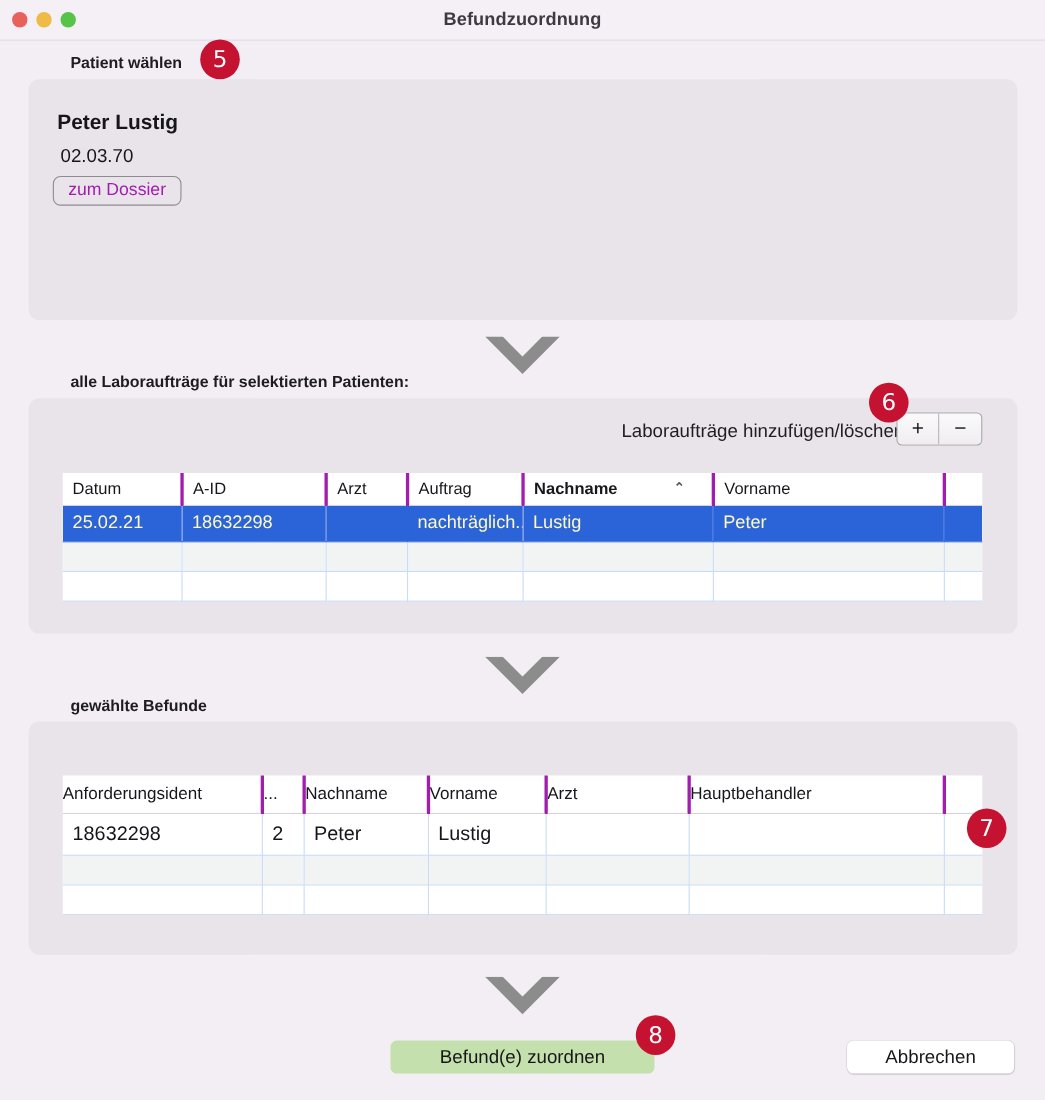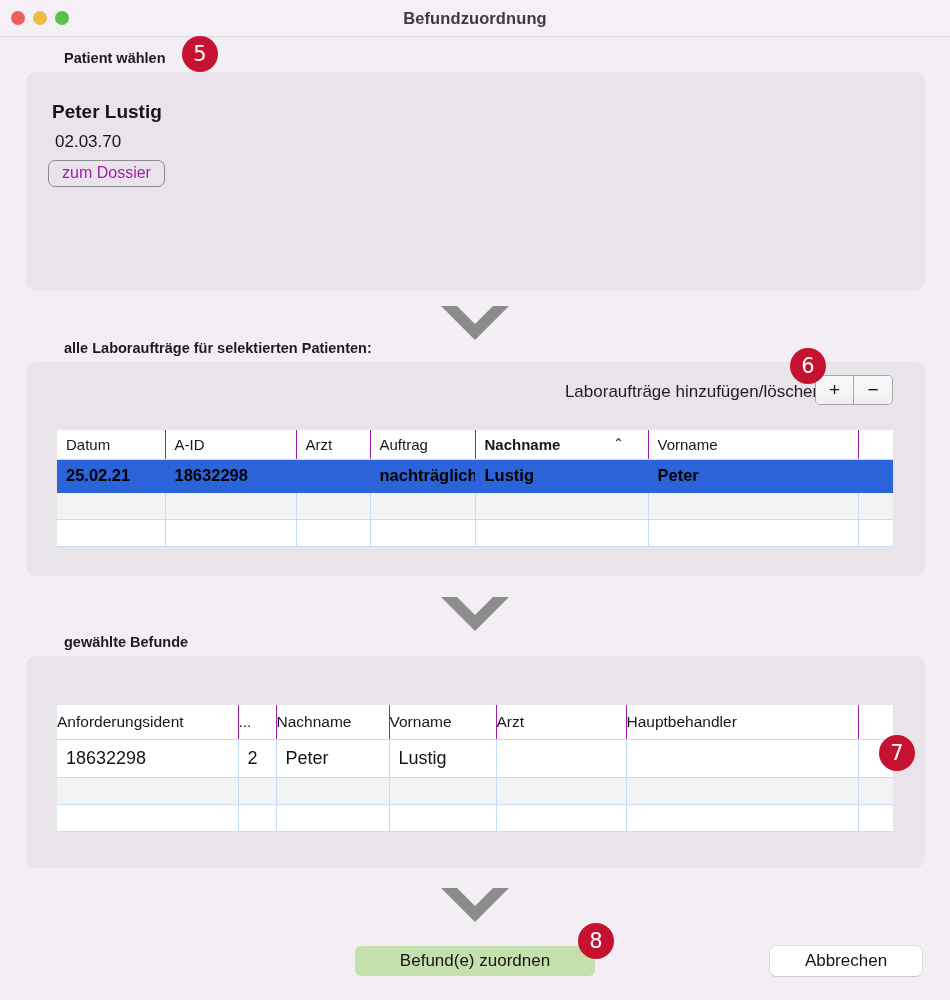--- a/index.html
+++ b/index.html
@@ -132,7 +132,7 @@
     text-align:left;
     padding:6px 0 6px 9px;
     color:#18161a;
-    border-right:1px solid #a21caf;
+    border-right:3px solid #a21caf;
     border-bottom:1px solid #d7d4d9;
     white-space:nowrap;
     overflow:hidden;

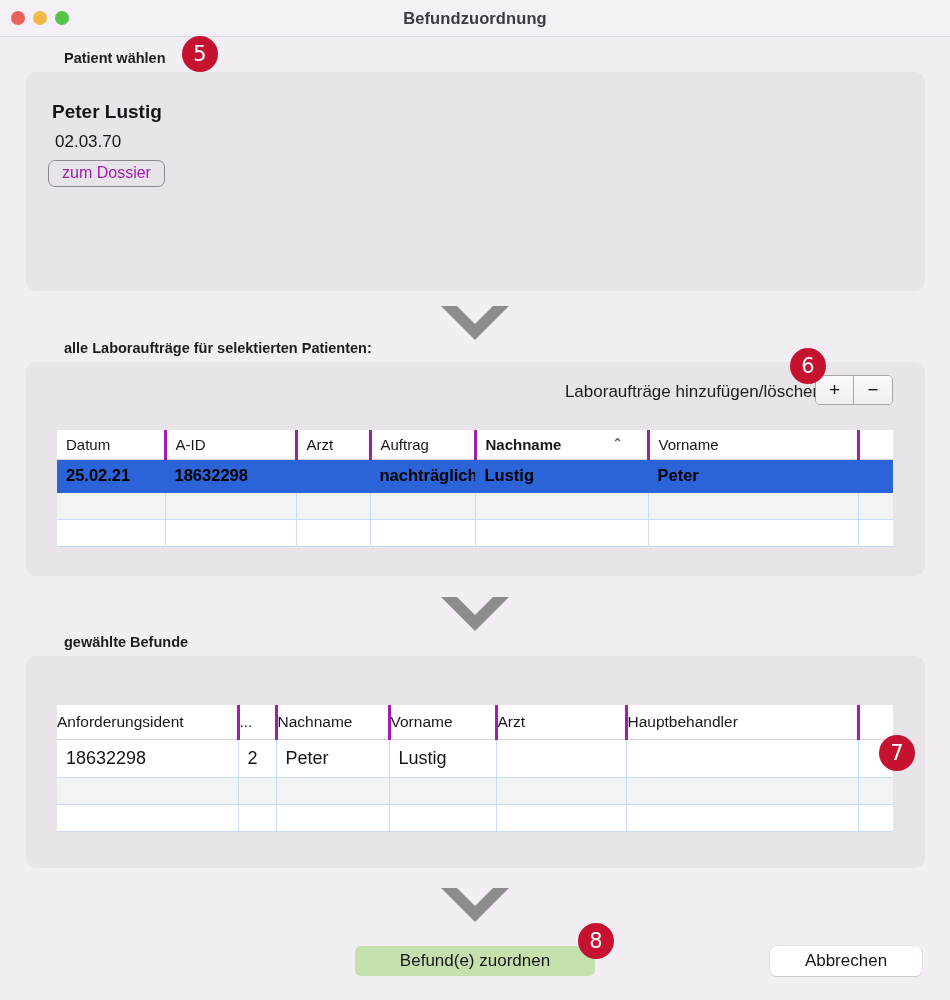--- a/index.html
+++ b/index.html
@@ -150,10 +150,9 @@
   .tbl tr.alt td { background:#f2f4f3; }
   .tbl tr.sel td {
     background:#2b63d9;
-    color:#000000;
+    color:#fef9c3;
     border-right-color:#2b63d9;
     border-bottom-color:#2b63d9;
-    font-weight:bold;
   }
 
   

